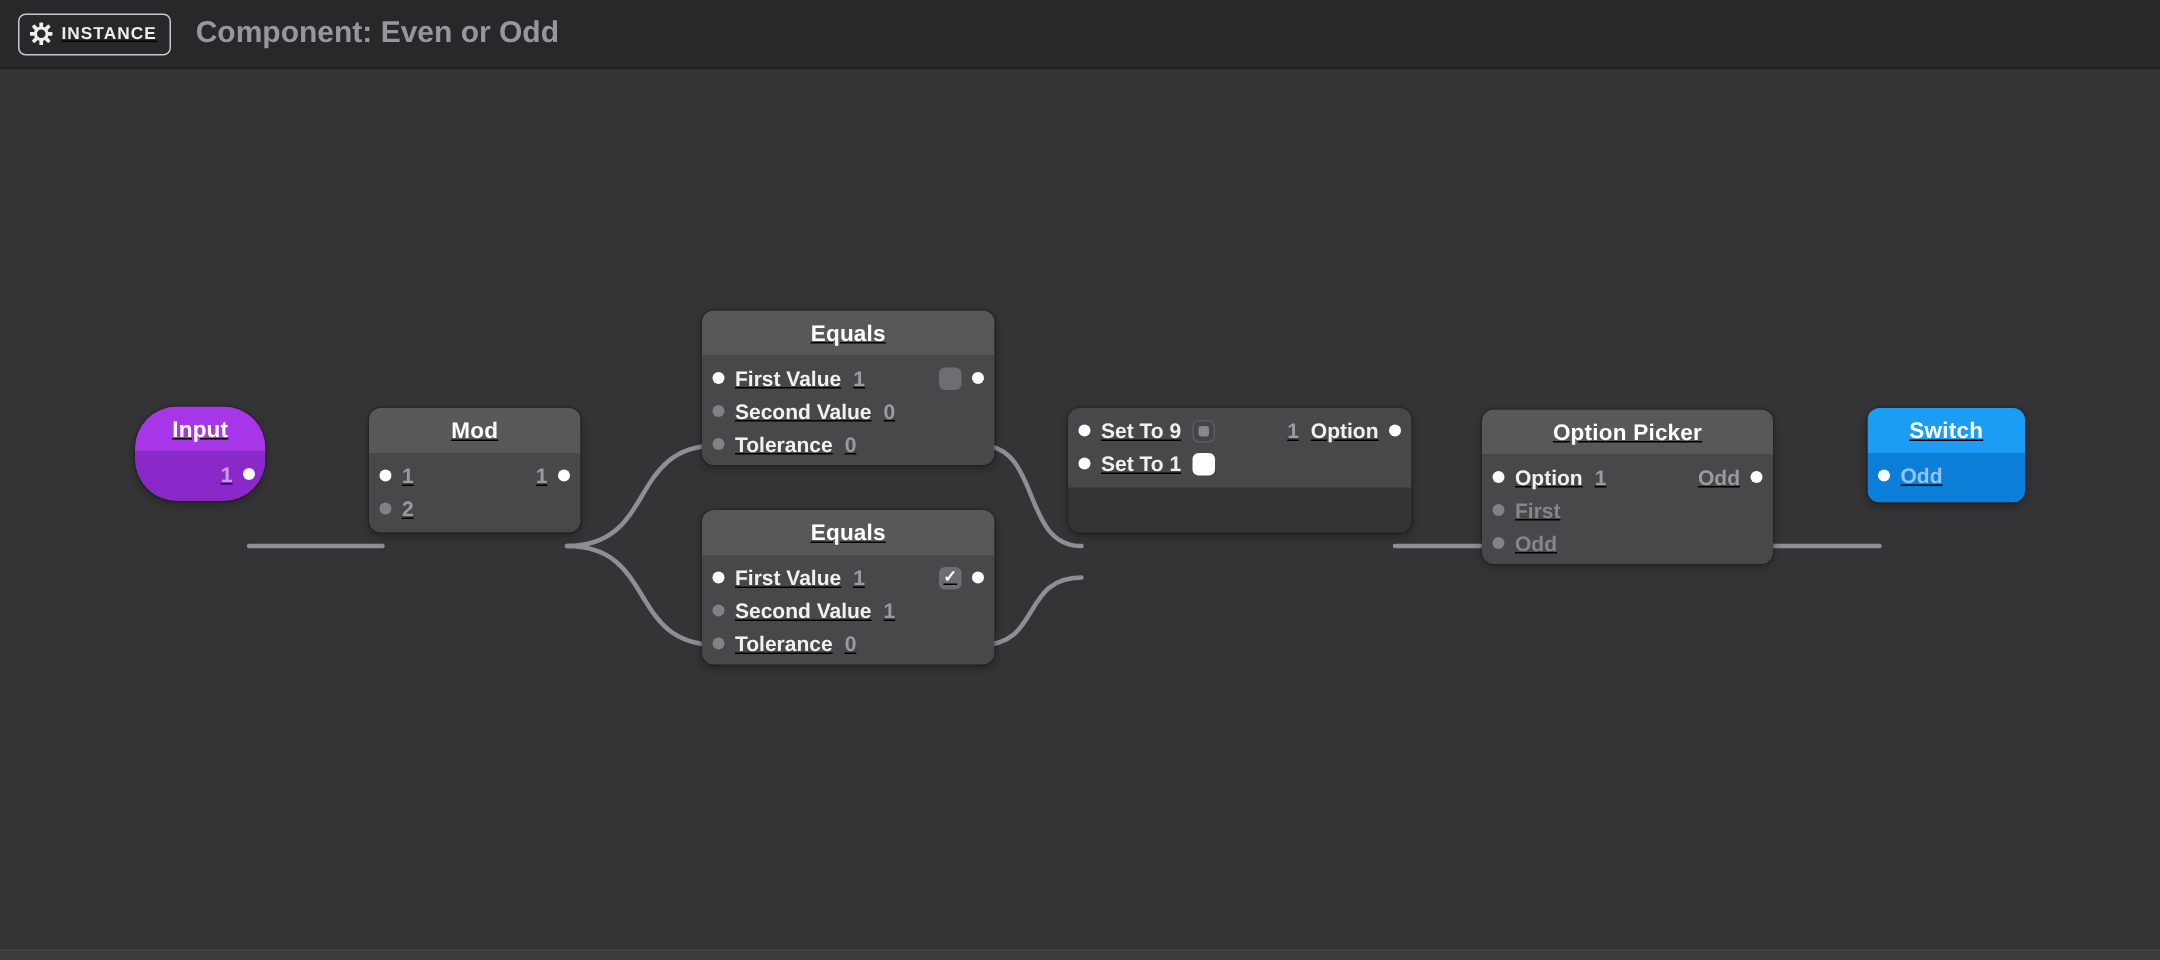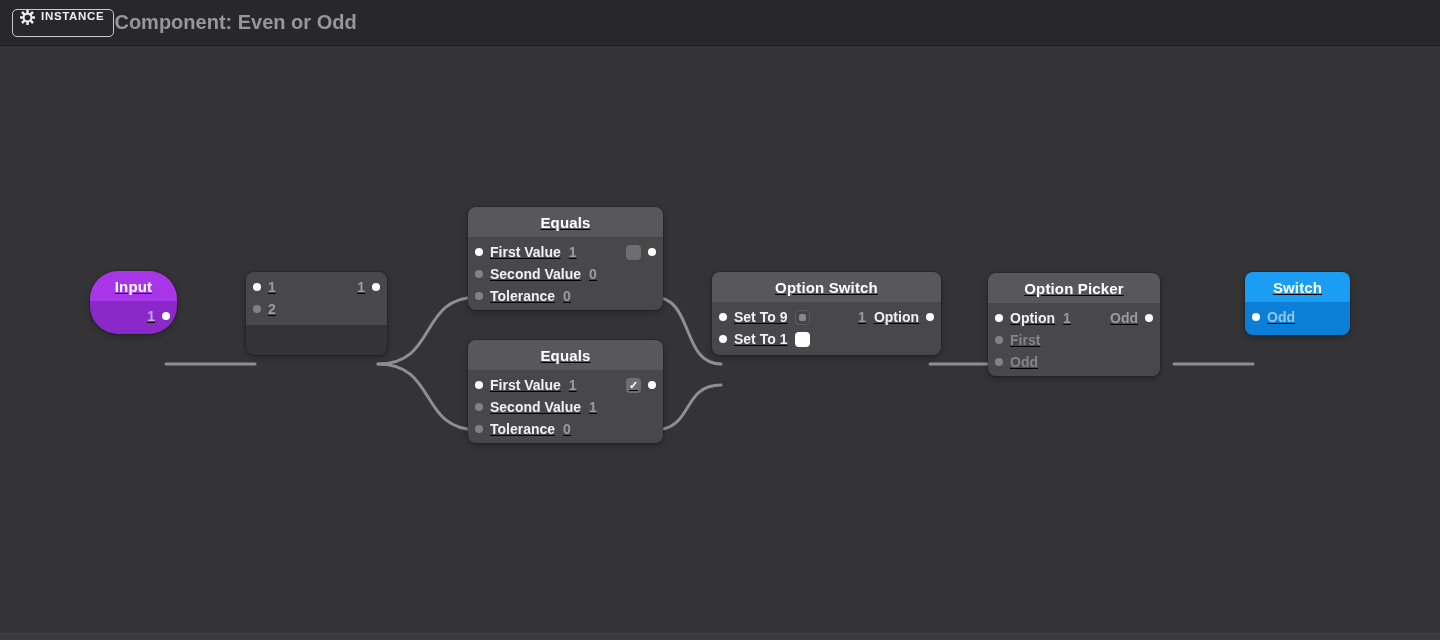--- a/index.html
+++ b/index.html
@@ -11,8 +11,8 @@
   #titlebar { position:absolute; left:0; top:0; width:1440px; height:46px;
               background:var(--header-bar,#28282a); border-bottom:1px solid #1d1d1f;
               display:flex; align-items:center; z-index:5; }
-  #instance-badge { margin-left:12px; height:28px; display:flex; align-items:flex-start; gap:6px;
-              padding:0 9px 0 7px; border:1.5px solid #c9c9cd; border-radius:5px; }
+  #instance-badge { margin-left:12px; height:28px; display:flex; align-items:center; gap:6px;
+              padding:0 9px 0 7px; border:1.5px solid #c9c9cd; border-radius:5px;text-decoration:underline; }
   #instance-badge .badge-text { font-size:11.5px; font-weight:700; letter-spacing:.06em;
               color:#eeeef0; }
   #page-title { font-size:20px; font-weight:700; color:#97979b; }

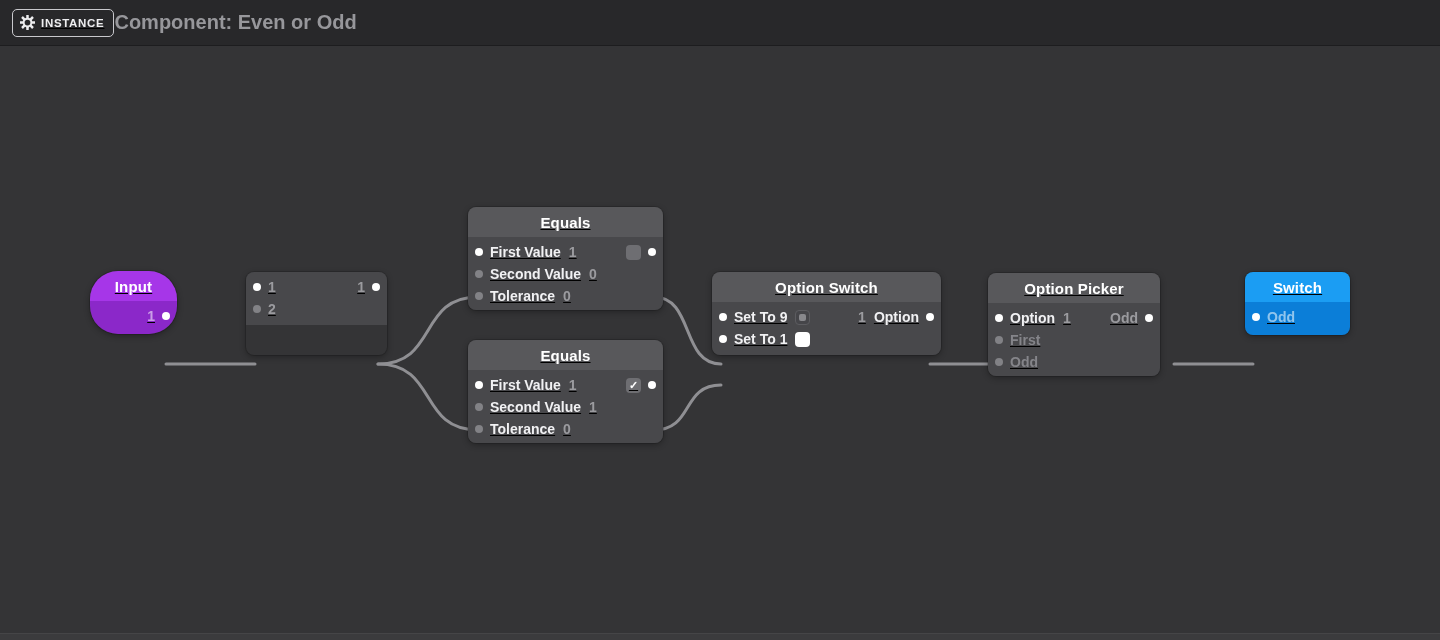--- a/index.html
+++ b/index.html
@@ -15,7 +15,7 @@
               padding:0 9px 0 7px; border:1.5px solid #c9c9cd; border-radius:5px;text-decoration:underline; }
   #instance-badge .badge-text { font-size:11.5px; font-weight:700; letter-spacing:.06em;
               color:#eeeef0; }
-  #page-title { font-size:20px; font-weight:700; color:#97979b; }
+  #page-title { margin-left:16px; font-size:20px; font-weight:700; color:#97979b; }
 
   
   #canvas { position:absolute; left:0; top:46px; width:1440px; height:594px; }

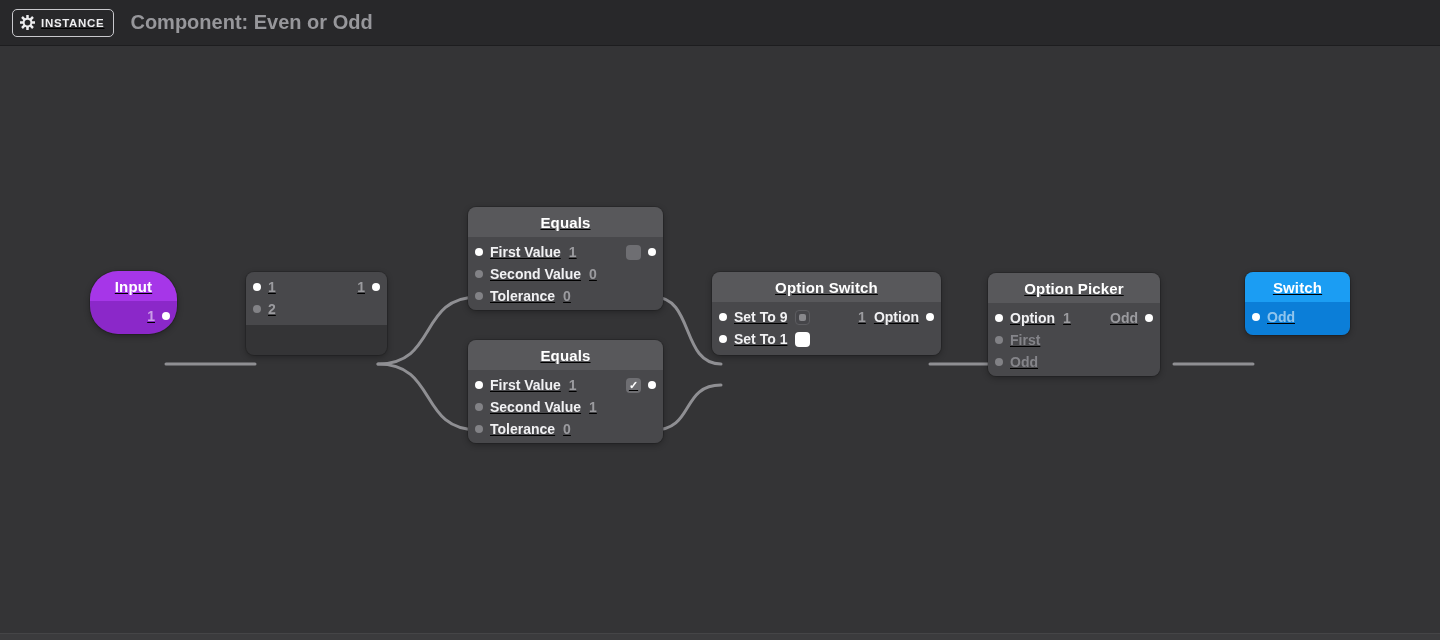--- a/index.html
+++ b/index.html
@@ -114,6 +114,7 @@
         </div>
       </div>
       <div class="node kind-patch" style="left: 246px; top: 226px; width: 141px; height: 83px;">
+        <div class="node-header">Mod</div>
         <div class="node-body">
           <div class="p-row">
             <span class="dot l on"></span>

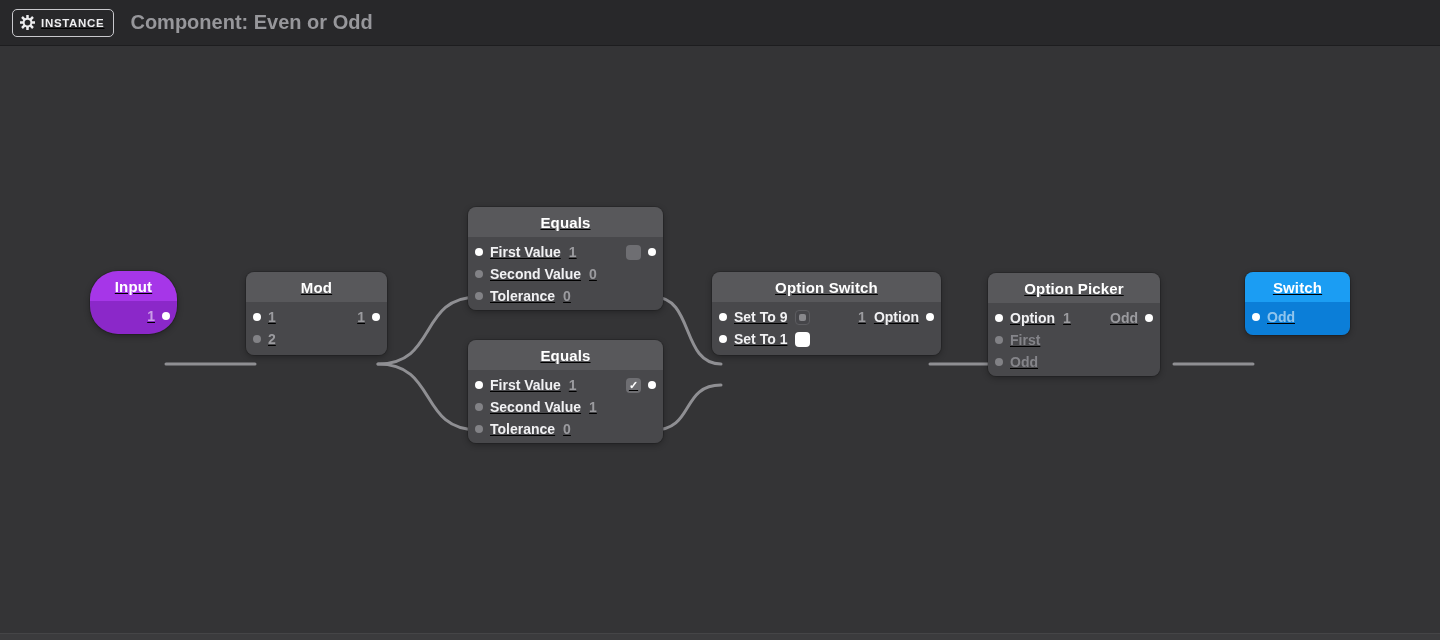--- a/index.html
+++ b/index.html
@@ -203,7 +203,6 @@
         </div>
       </div>
       <div class="node kind-patch" style="left: 712px; top: 226px; width: 229px; height: 83px;">
-        <div class="node-header">Option Switch</div>
         <div class="node-body">
           <div class="p-row">
             <span class="dot l on"></span>

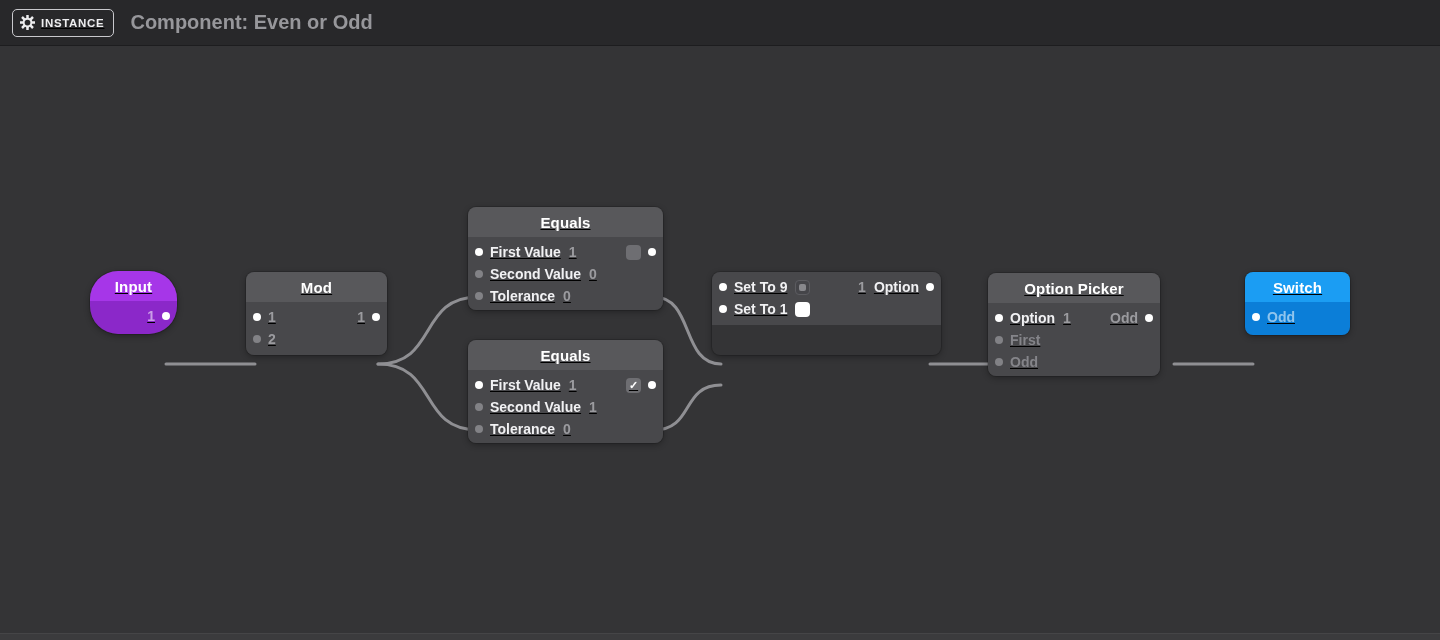--- a/index.html
+++ b/index.html
@@ -227,7 +227,7 @@
           </div>
         </div>
       </div>
-      <div class="node kind-patch" style="left: 988px; top: 227px; width: 172px; height: 103px;">
+      <div class="node kind-patch" style="left: 988px; top: 227px; width: 194px; height: 103px;">
         <div class="node-header">Option Picker</div>
         <div class="node-body">
           <div class="p-row">

